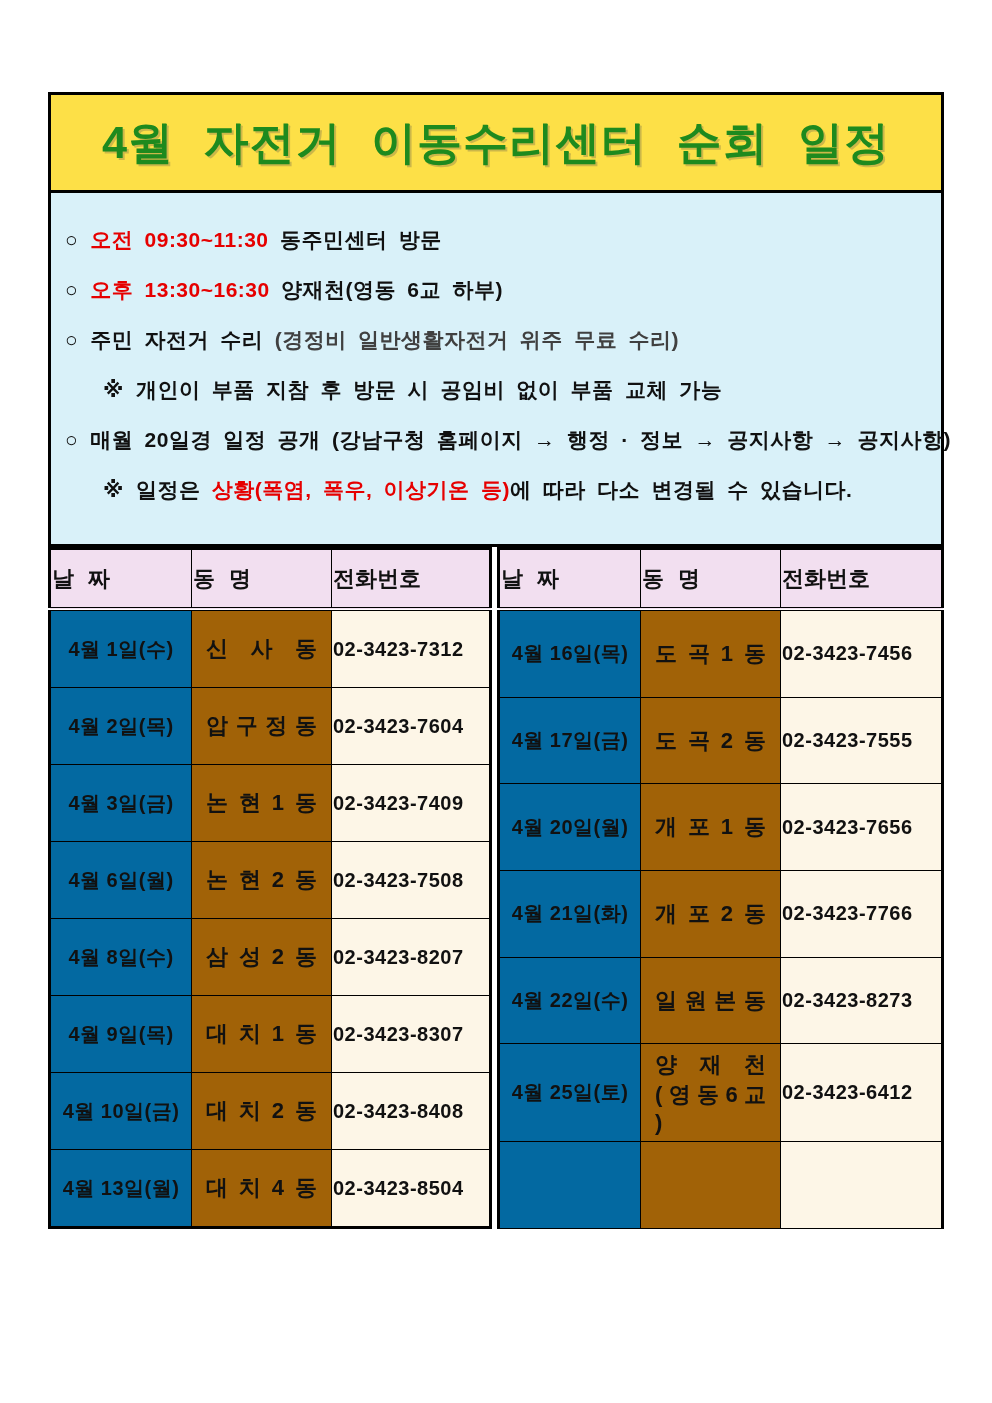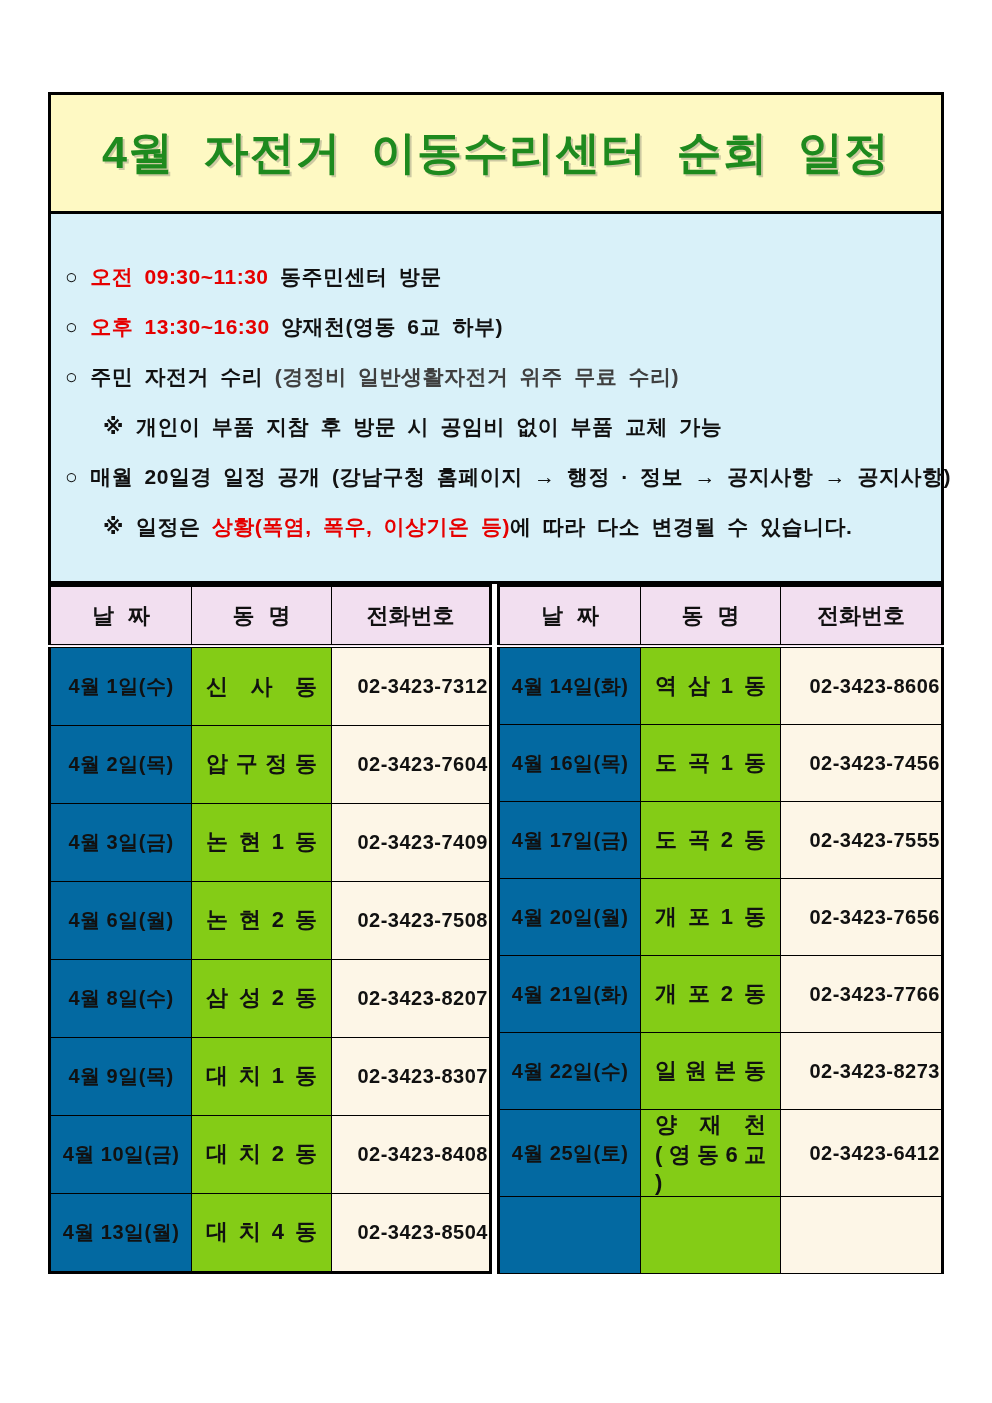--- a/index.html
+++ b/index.html
@@ -16,9 +16,9 @@
   
   .top-box { border:3px solid #000; }
   .title-area {
-    height:116px;
+    height:95px;
     display:flex; align-items:center; justify-content:center;
-    background:#fef9c3;
+    background:#fde047;
     font-size:45px;
     letter-spacing:1px;
     word-spacing:16px;

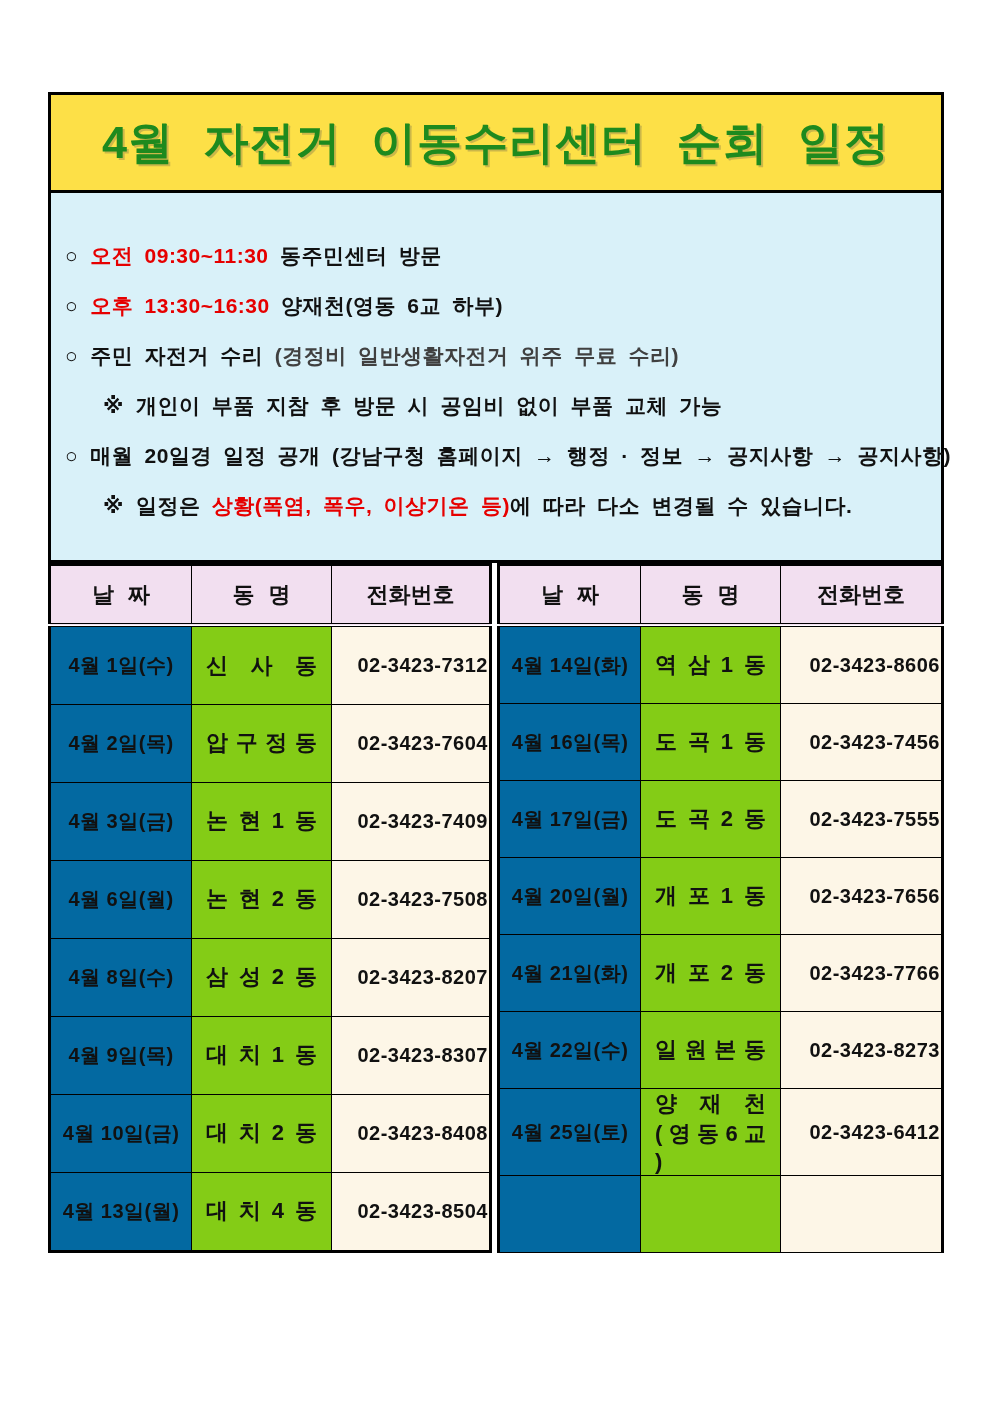--- a/index.html
+++ b/index.html
@@ -29,7 +29,7 @@
   .info-area {
     background:#d9f1f9;
     border-top:3px solid #000;
-    padding:38px 14px 29px 14px;
+    padding:22px 14px 29px 14px;
     font-size:21px;
   }
   .info-line {

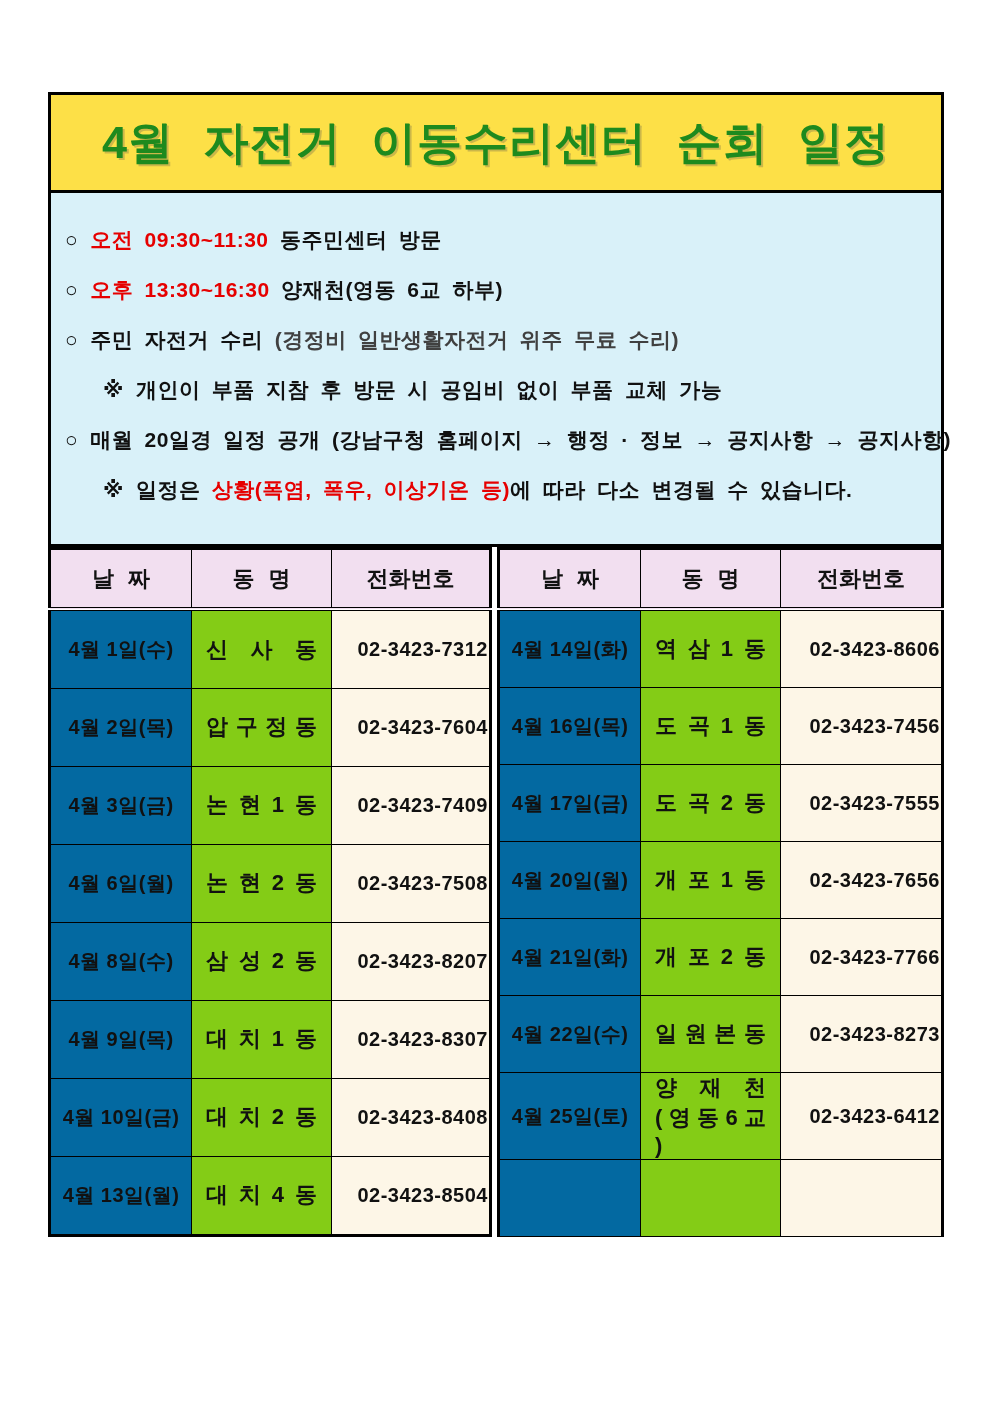--- a/index.html
+++ b/index.html
@@ -62,7 +62,7 @@
     word-spacing:8px;
     border:1.5px solid #000;
     border-bottom:4px double #000;
-    text-align:center;
+    text-align:left;
   }
   table.sched td {
     height:74px;

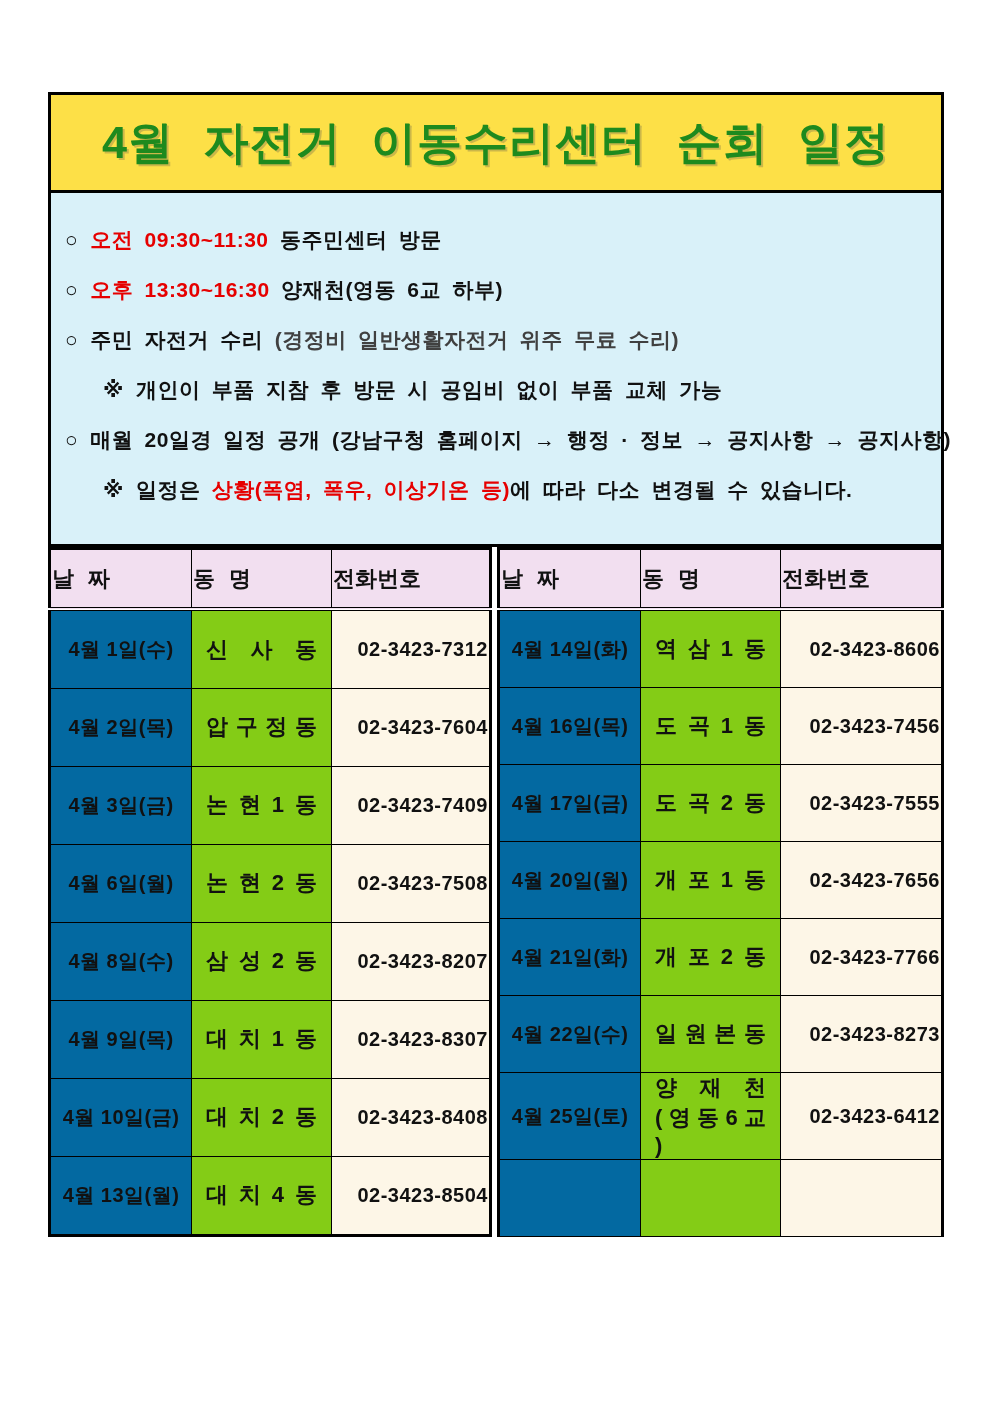--- a/index.html
+++ b/index.html
@@ -70,7 +70,7 @@
     overflow:hidden;
   }
   td.date  { background:#0369a1; text-align:center; font-size:20px; letter-spacing:0.5px; }
-  td.dong  { background:#84cc16; font-size:22px; padding:0 14px;
+  td.dong  { background:#a16207; font-size:22px; padding:0 14px;
              text-align:justify; text-align-last:justify; white-space:pre-line; }
   td.phone { background:#fdf6e7; text-align:right; font-size:20px; letter-spacing:0.5px; }
   table.sched.right tr.last td { border-bottom:1px solid #000; }

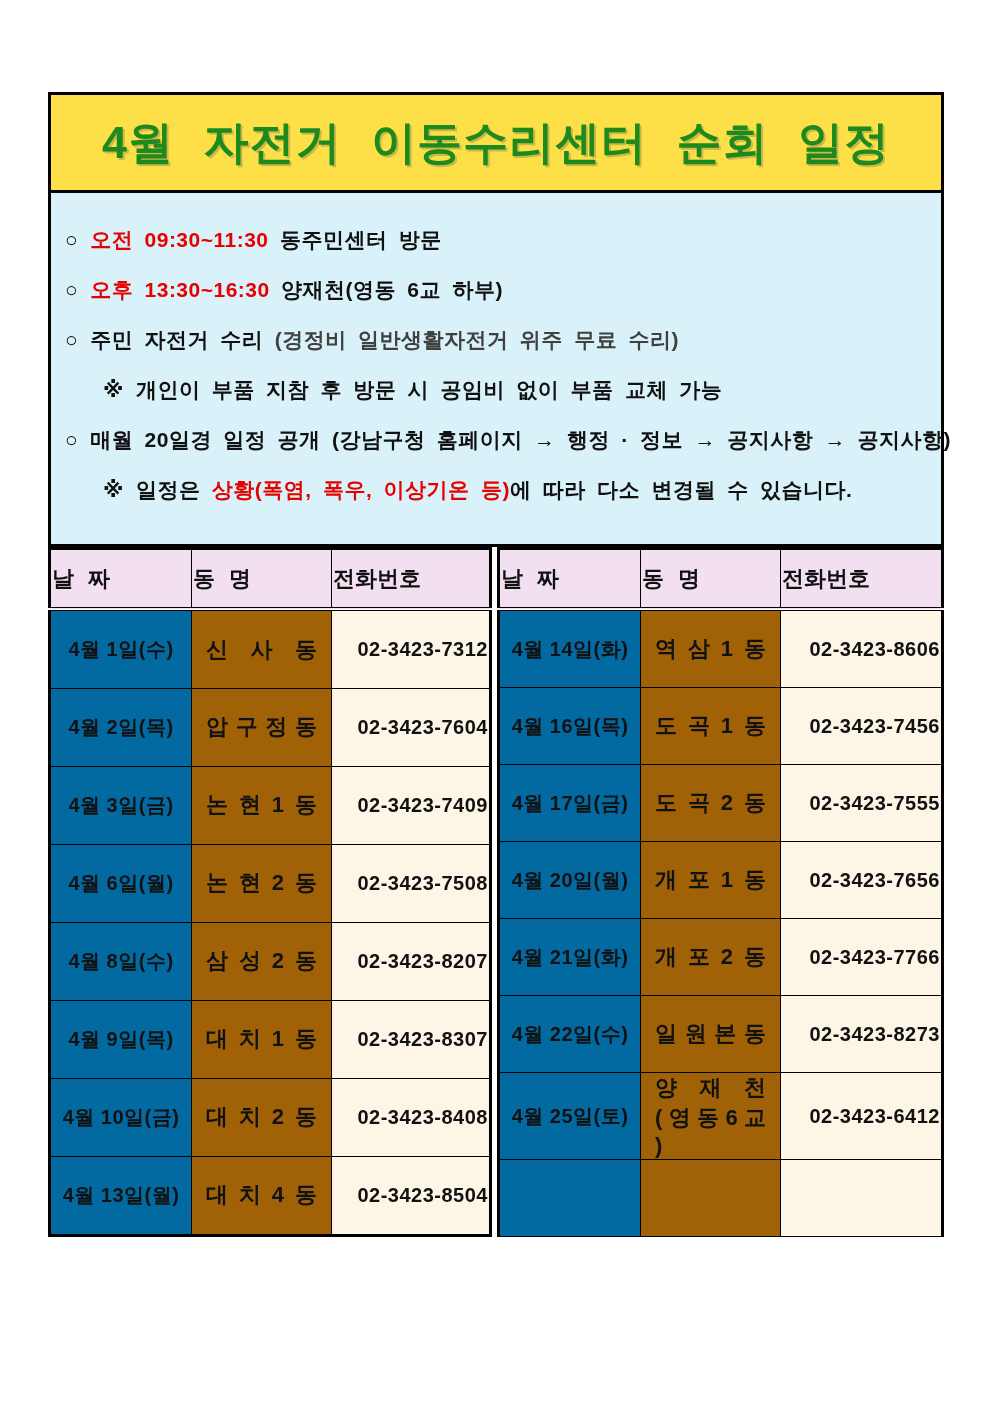--- a/index.html
+++ b/index.html
@@ -72,7 +72,7 @@
   td.date  { background:#0369a1; text-align:center; font-size:20px; letter-spacing:0.5px; }
   td.dong  { background:#a16207; font-size:22px; padding:0 14px;
              text-align:justify; text-align-last:justify; white-space:pre-line; }
-  td.phone { background:#fdf6e7; text-align:right; font-size:20px; letter-spacing:0.5px; }
+  td.phone { background:#fdf6e7; text-align:left; font-size:20px; letter-spacing:0.5px; }
   table.sched.right tr.last td { border-bottom:1px solid #000; }
 </style>
 </head>

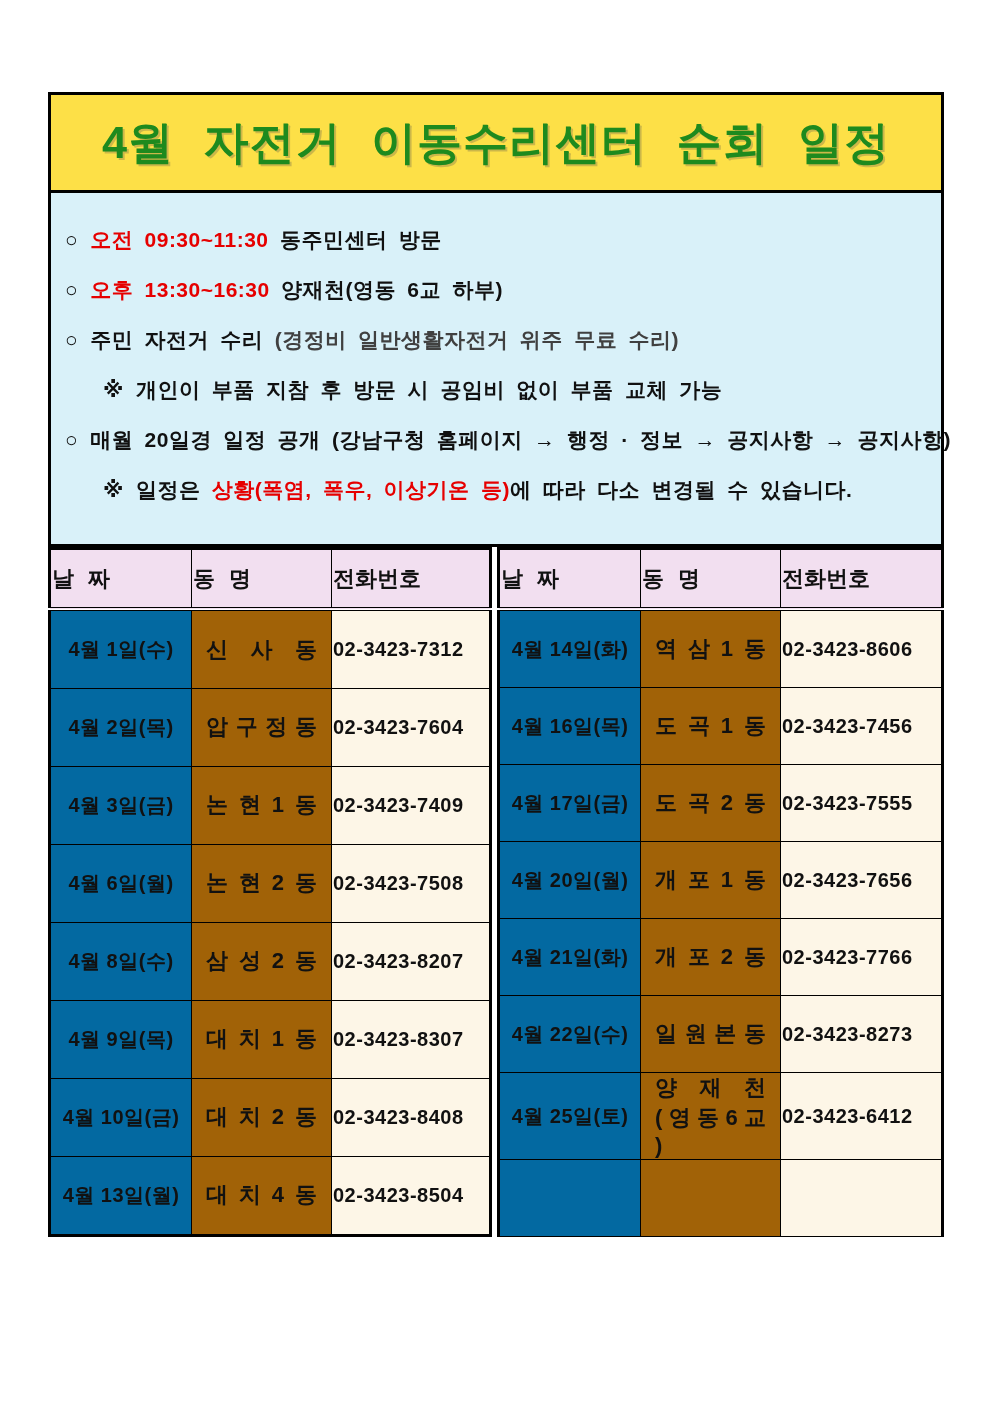--- a/index.html
+++ b/index.html
@@ -179,11 +179,6 @@
       </thead>
       <tbody>
         <tr>
-          <td class="date">4월 14일(화)</td>
-          <td class="dong">역 삼 1 동</td>
-          <td class="phone">02-3423-8606</td>
-        </tr>
-        <tr>
           <td class="date">4월 16일(목)</td>
           <td class="dong">도 곡 1 동</td>
           <td class="phone">02-3423-7456</td>

